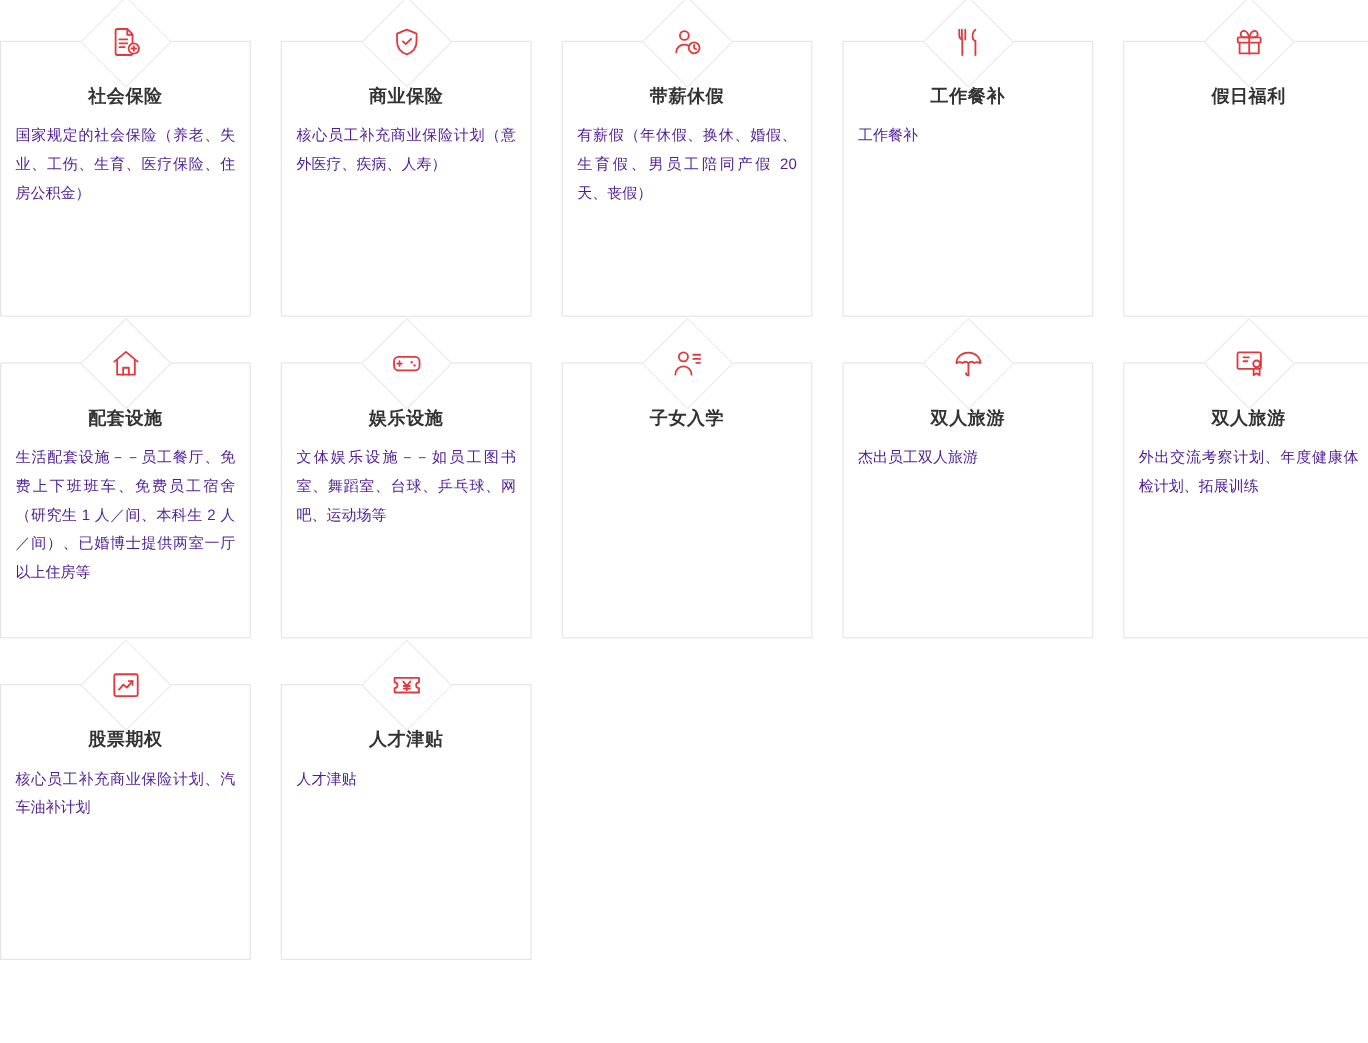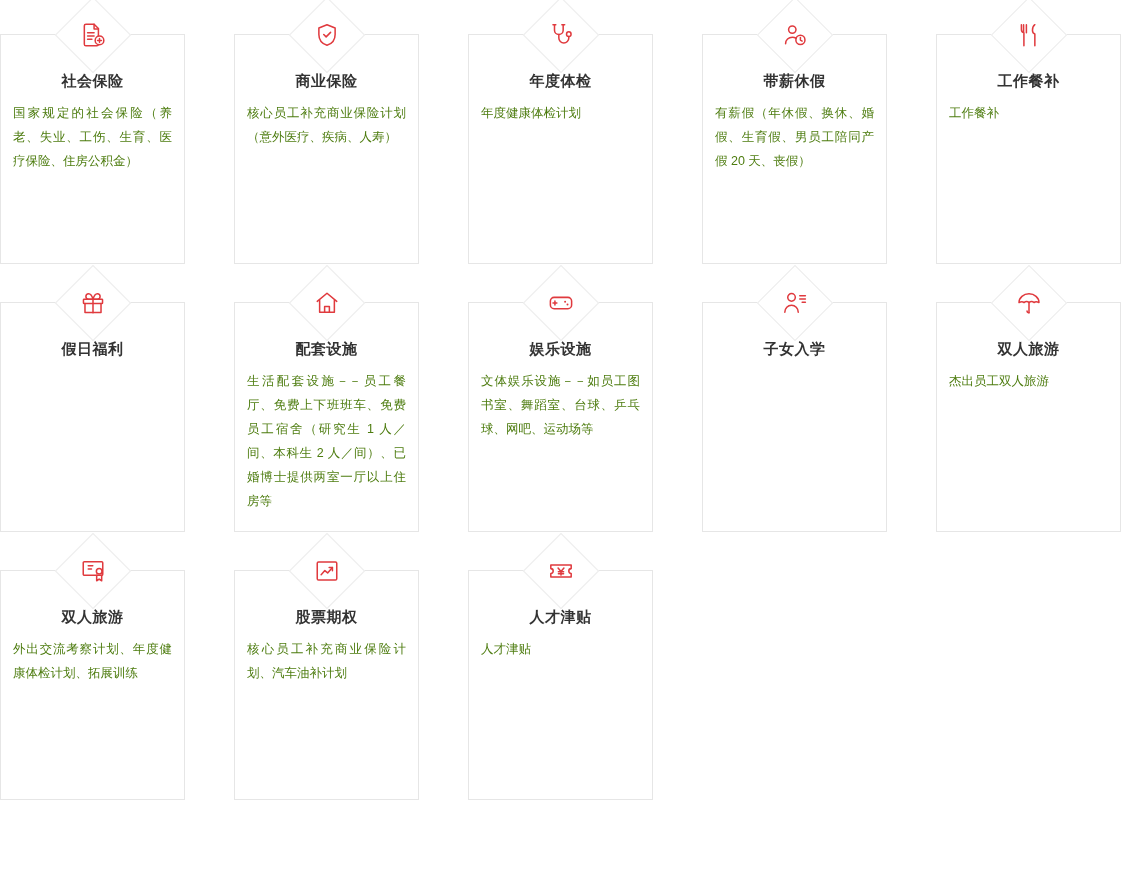--- a/index.html
+++ b/index.html
@@ -26,7 +26,7 @@
   }
   .card {
     position: relative;
-    width: 185px;
+    width: 209px;
     height: 230px;
     border: 1px solid #e6e6e6;
     background: #fff;

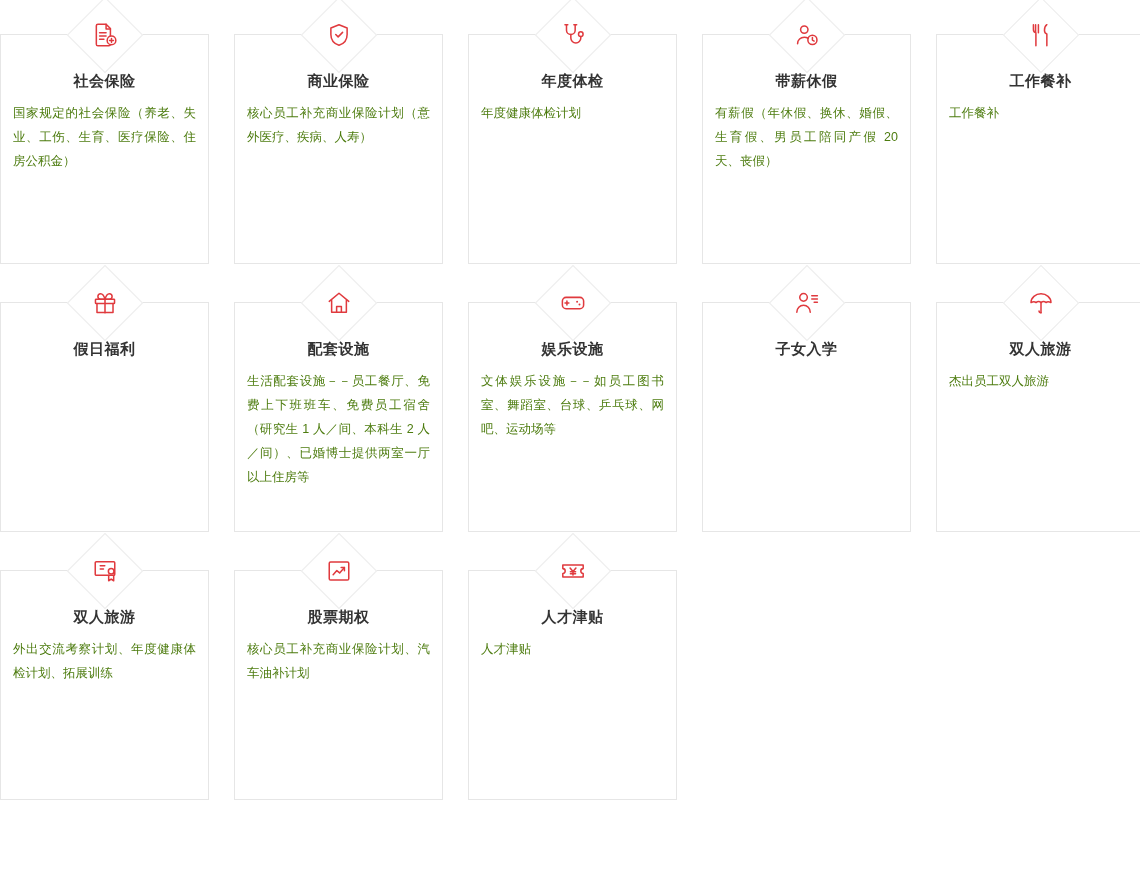--- a/index.html
+++ b/index.html
@@ -123,21 +123,6 @@
     <div class="card-desc">核心员工补充商业保险计划（意外医疗、疾病、人寿）</div>
   </div>
 
-  <div class="card">
-    <div class="card-icon-wrap">
-      <div class="diamond"></div>
-      <div class="icon-glyph">
-        <svg width="26" height="26" viewBox="0 0 24 24" fill="none" stroke="#e03a3e" stroke-width="1.4" stroke-linecap="round" stroke-linejoin="round">
-          <path d="M6 2.5v5a4 4 0 0 0 8 0v-5"></path>
-          <path d="M4.6 2.5h2.6M12.8 2.5h2.6"></path>
-          <path d="M10 11.5v3.2a4.6 4.6 0 0 0 9.2 0v-1.4"></path>
-          <circle cx="19.2" cy="11.2" r="2.1"></circle>
-        </svg>
-      </div>
-    </div>
-    <div class="card-title">年度体检</div>
-    <div class="card-desc">年度健康体检计划</div>
-  </div>
 
   <div class="card">
     <div class="card-icon-wrap">

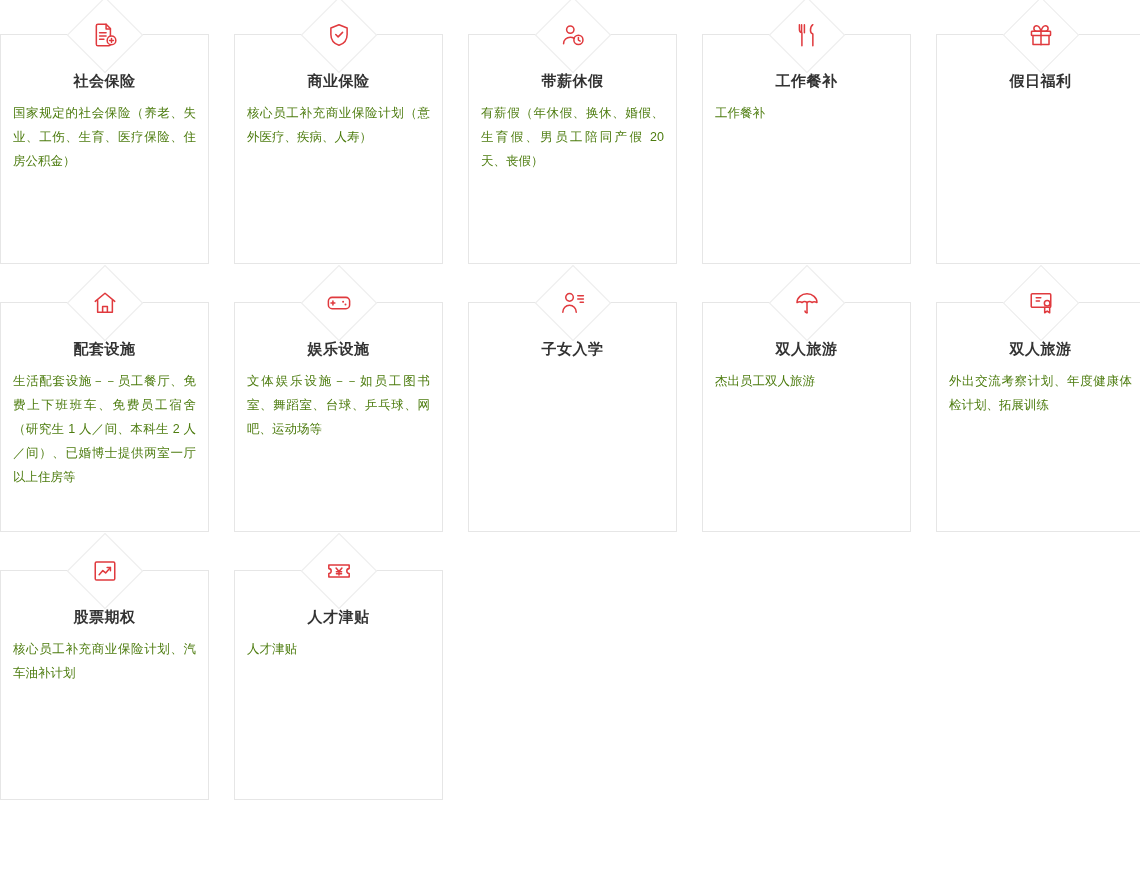--- a/index.html
+++ b/index.html
@@ -81,7 +81,7 @@
   .card-desc {
     font-size: 12.5px;
     line-height: 24px;
-    color: #4d7c0f;
+    color: #4c1d95;
     text-align: justify;
     margin: 0;
     word-break: break-all;

